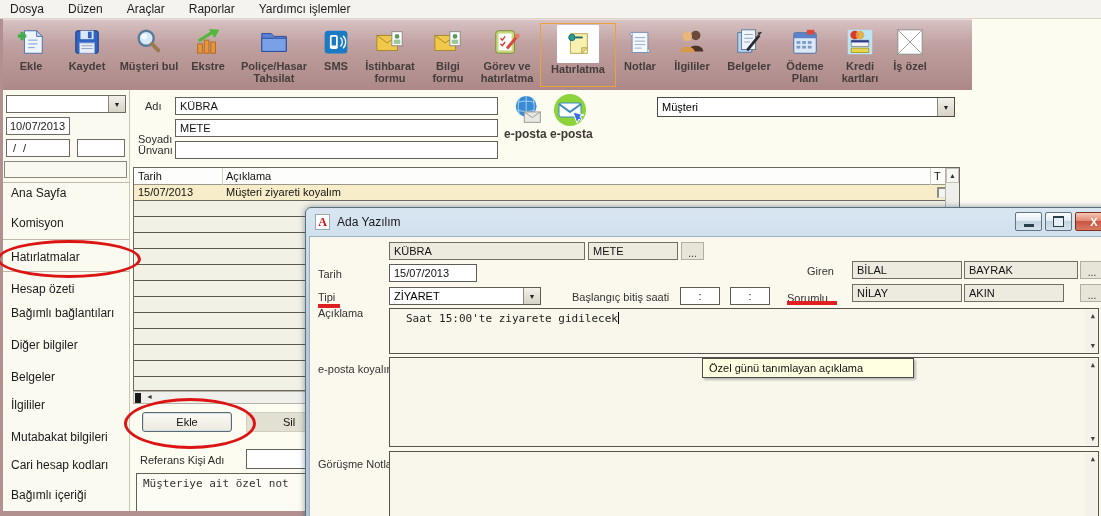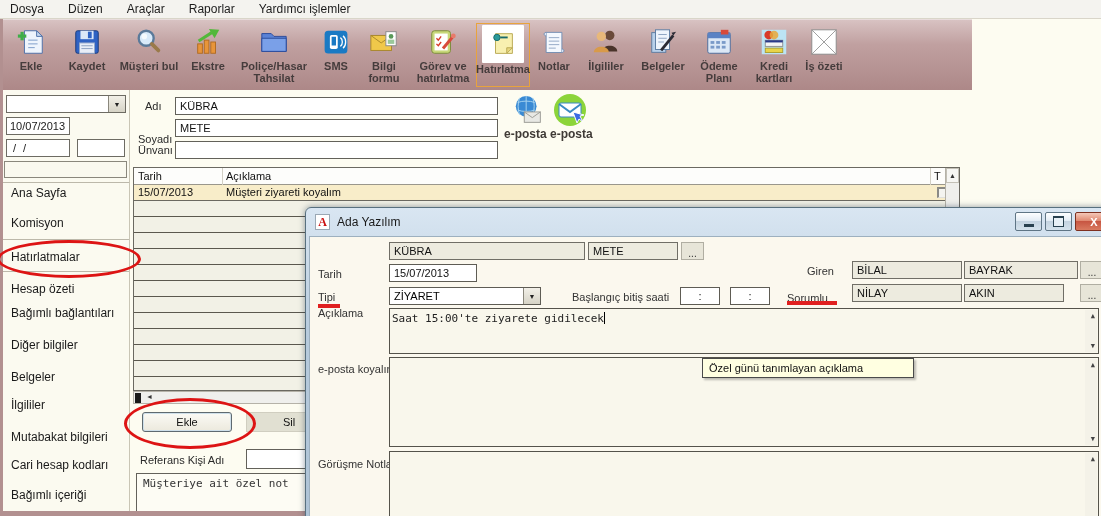--- a/index.html
+++ b/index.html
@@ -210,6 +210,18 @@
       </span>
       <span class="tlab">SMS</span>
     </div>
+    <div class="tbtn" style="width:64px">
+      <span class="ticon">
+        <svg width="32" height="30" viewBox="0 0 32 32">
+            <rect x="2" y="9" width="22" height="16" fill="#f0c84a" stroke="#a8862a"></rect>
+            <path d="M2 9l11 8 11-8" fill="none" stroke="#a8862a"></path>
+            <rect x="18" y="5" width="11" height="15" fill="#fff" stroke="#888"></rect>
+            <circle cx="23.5" cy="10" r="2.5" fill="#5a9a5a"></circle>
+            <rect x="20" y="13.5" width="7" height="4.5" fill="#9ac89a"></rect>
+          </svg>
+      </span>
+      <span class="tlab">İstihbarat formu</span>
+    </div>
     <div class="tbtn" style="width:52px">
       <span class="ticon">
         <svg width="32" height="30" viewBox="0 0 32 32">

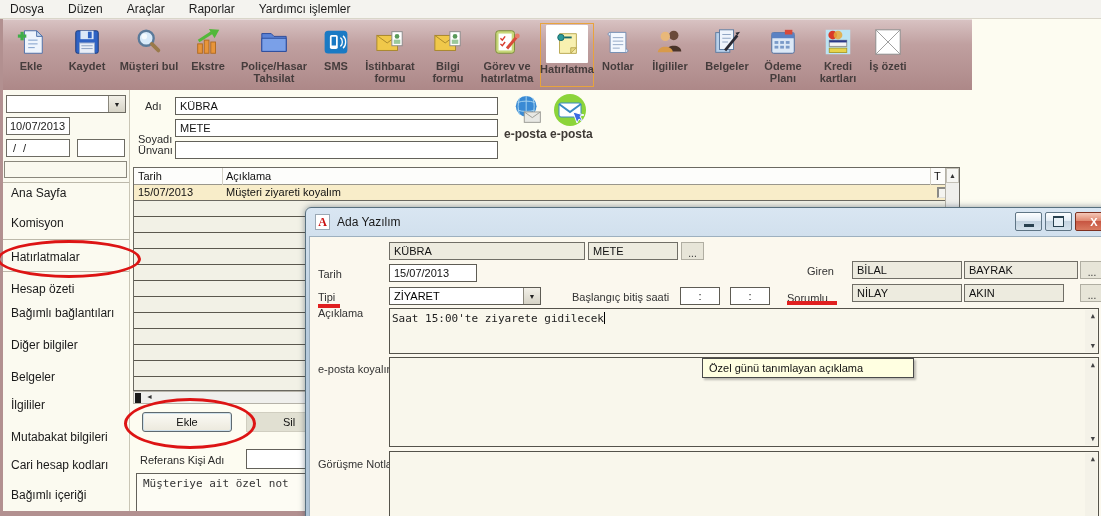--- a/index.html
+++ b/index.html
@@ -246,7 +246,7 @@
       </span>
       <span class="tlab">Görev ve hatırlatma</span>
     </div>
-    <div class="tbtn selected" style="width:54px">
+    <div class="tbtn selected" style="width:76px">
       <span class="ticon">
         <svg width="30" height="30" viewBox="0 0 32 32">
             <path d="M8 5h18v21h-6l-12 0z" fill="#f8f0b0" stroke="#b8a850"></path>

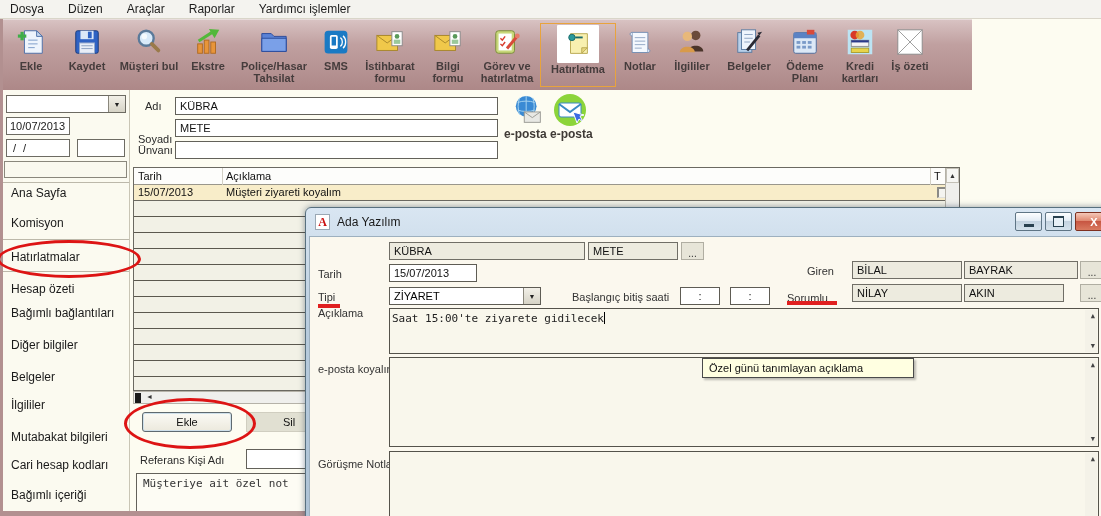--- a/index.html
+++ b/index.html
@@ -329,7 +329,7 @@
             <path d="M3 3l26 26M29 3L3 29" stroke="#9a9a9a"></path>
           </svg>
       </span>
-      <span class="tlab">İş özeti</span>
+      <span class="tlab">İş özel</span>
     </div>
   </div>
 

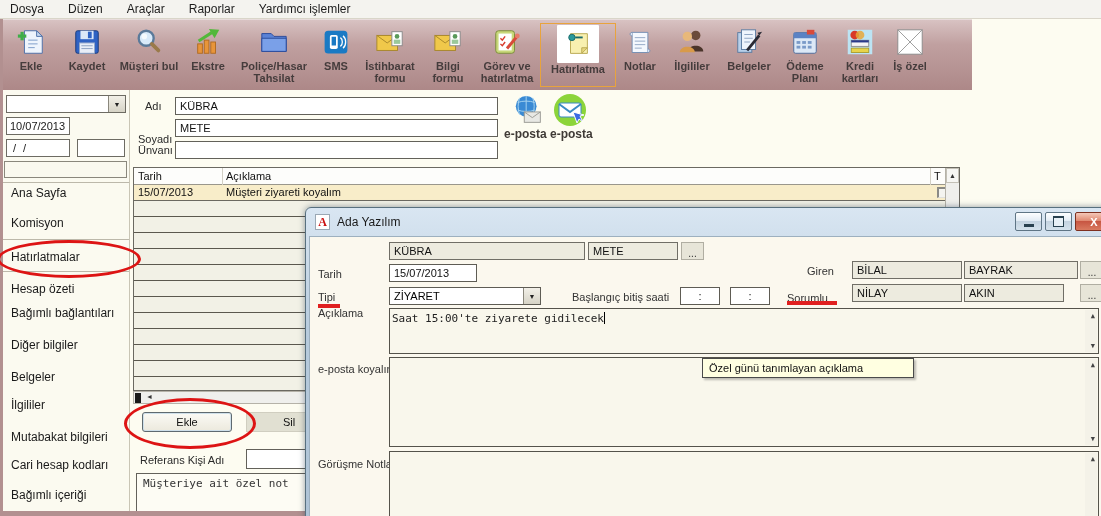--- a/index.html
+++ b/index.html
@@ -391,6 +391,10 @@
     <span class="eposta-lab" style="left:373px;top:37px">e-posta</span>
     <span class="eposta-lab" style="left:419px;top:37px">e-posta</span>
 
+    <div class="combo" style="left:526px;top:7px;width:298px;height:20px;border-color:#4a4a44">
+      <span>Müşteri</span>
+      <span class="arrowbtn">▼</span>
+    </div>
 
     <div class="rtable">
       <div class="thead">

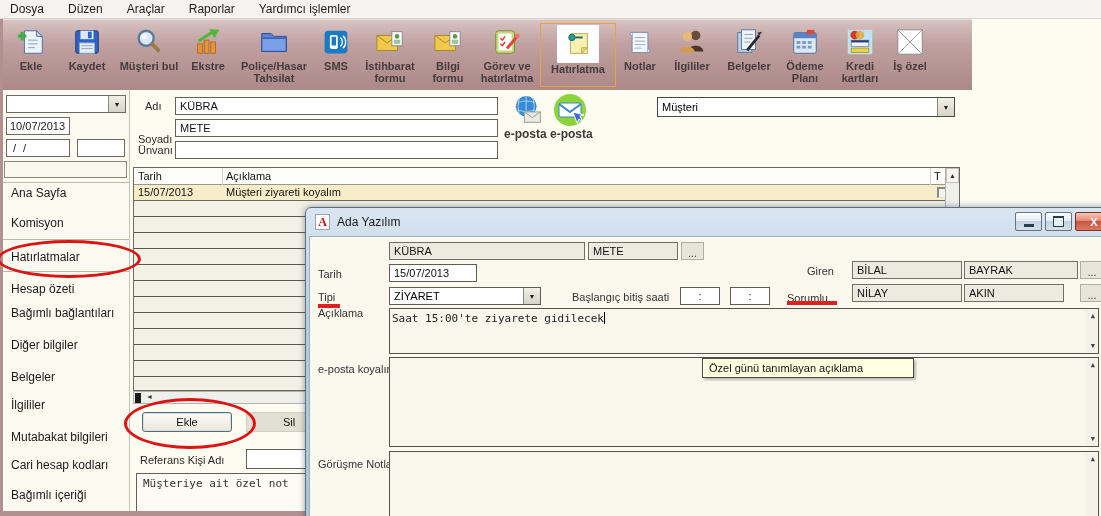--- a/index.html
+++ b/index.html
@@ -121,7 +121,7 @@
         font-size:10px;color:#333;display:flex;align-items:flex-end;justify-content:center;line-height:10px;}
   .redline{position:absolute;background:#e02020;height:4px;}
   .ta{position:absolute;background:#f9f7ec;border:1px solid #55534b;box-sizing:border-box;
-      font-family:"DejaVu Sans Mono",monospace;font-size:11px;color:#222;padding:3px 16px 3px 2px;}
+      font-family:"DejaVu Sans Mono",monospace;font-size:11px;color:#222;padding:3px 16px 3px 16px;}
   .rail{position:absolute;right:1px;top:1px;bottom:1px;width:12px;background:#f4f2e8;}
   .rail .up{position:absolute;top:2px;right:2px;font-size:7px;color:#444;}
   .rail .dn{position:absolute;bottom:2px;right:2px;font-size:7px;color:#444;}

